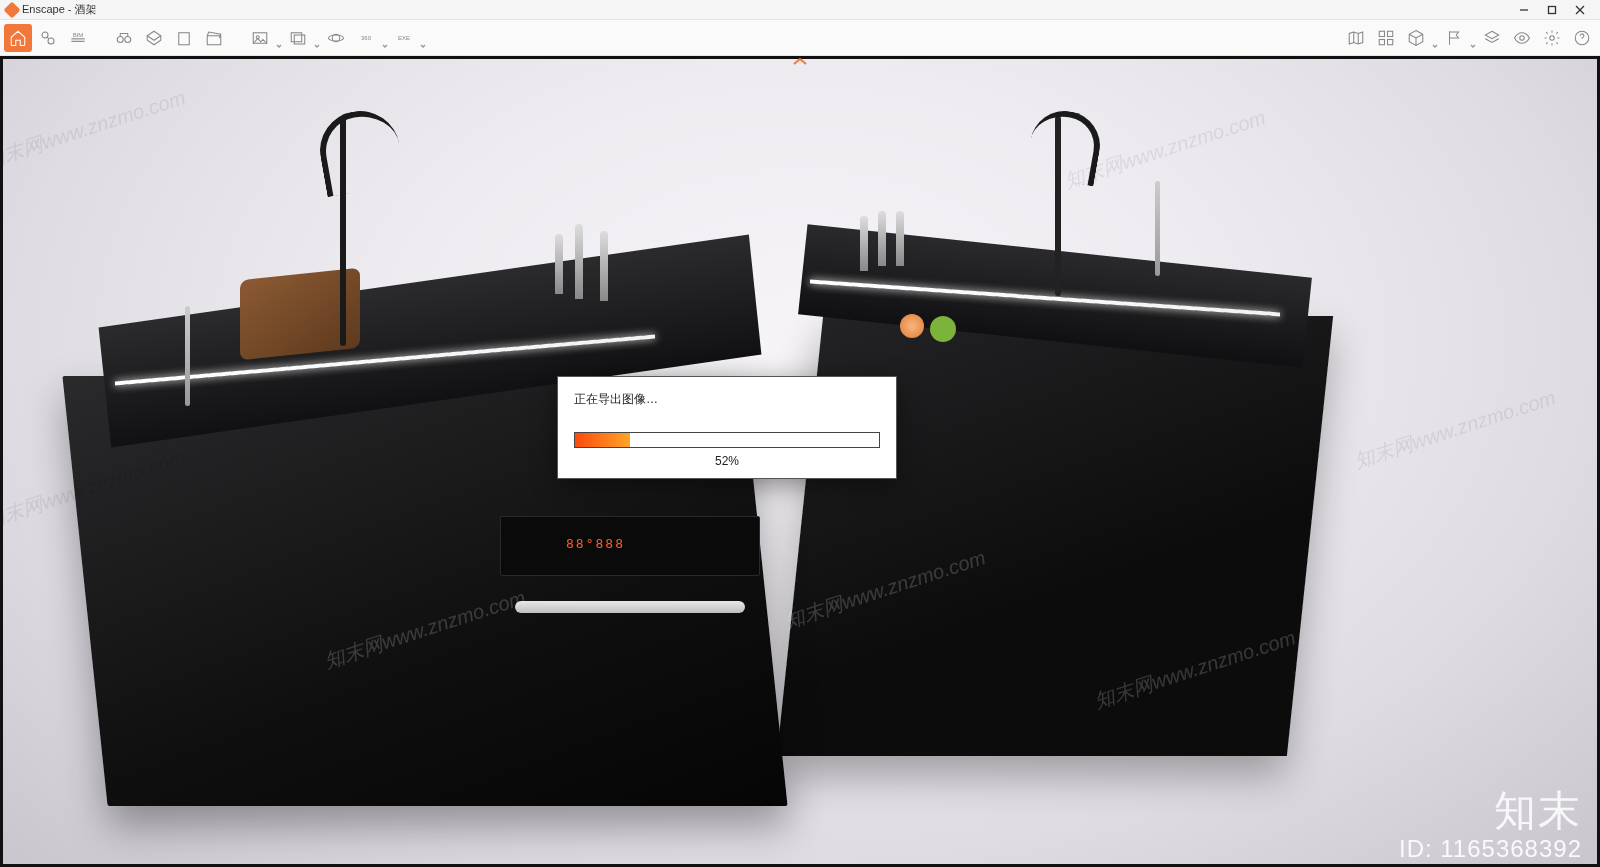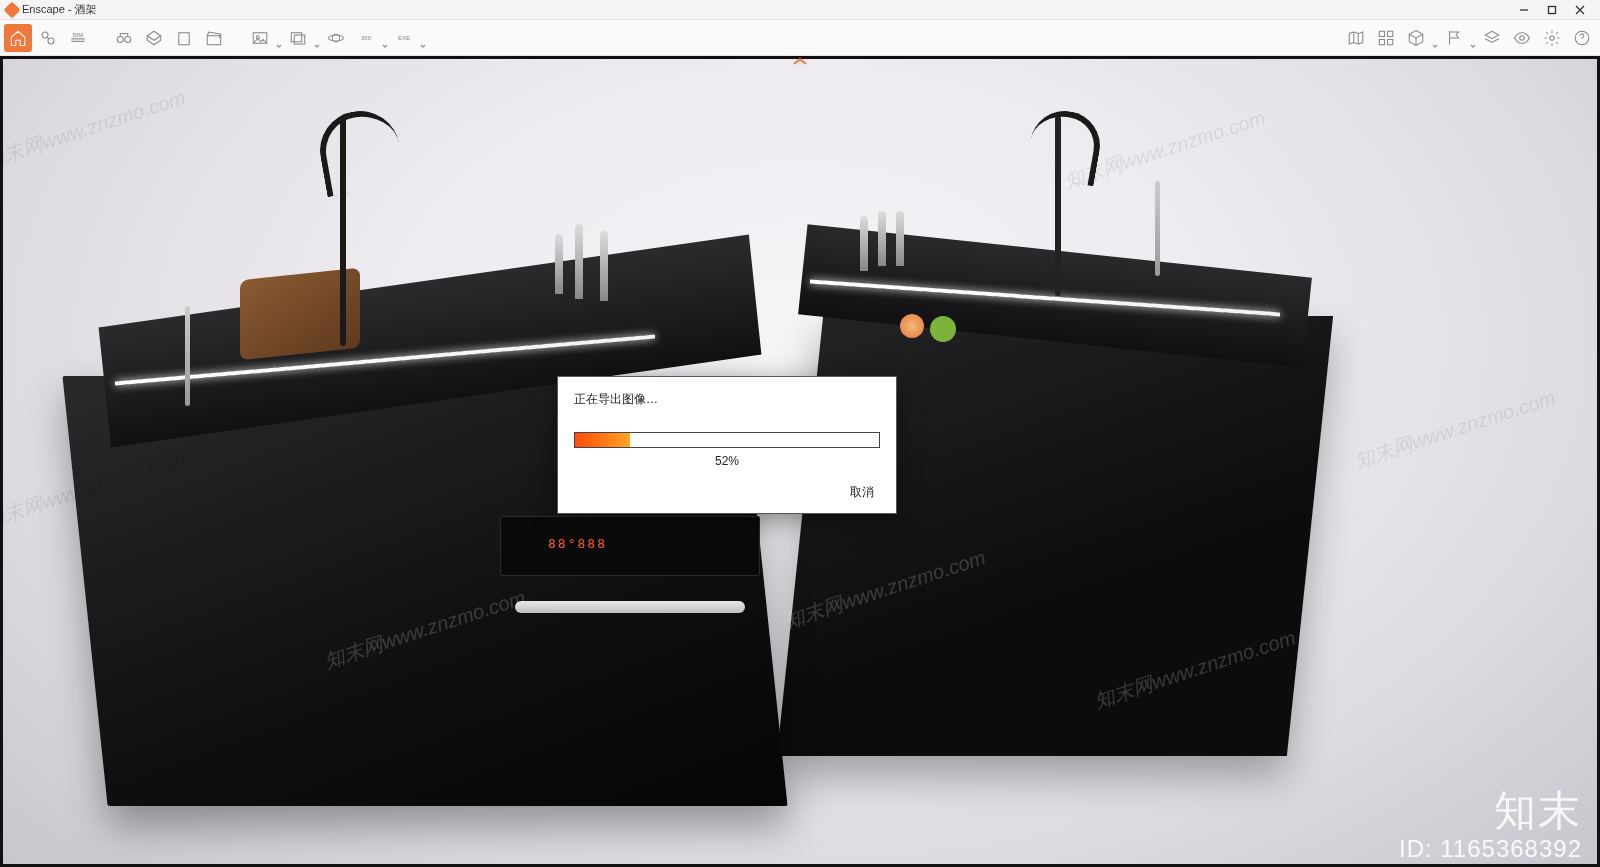--- a/index.html
+++ b/index.html
@@ -344,9 +344,6 @@
       <div class="progress-inner" id="progress-fill" style="width: 18%;"></div>
     </div>
     <div class="progress-label">52%</div>
-    <div class="dlg-buttons">
-      <span class="dlg-btn">取消</span>
-    </div>
   </div>
 </div>
 

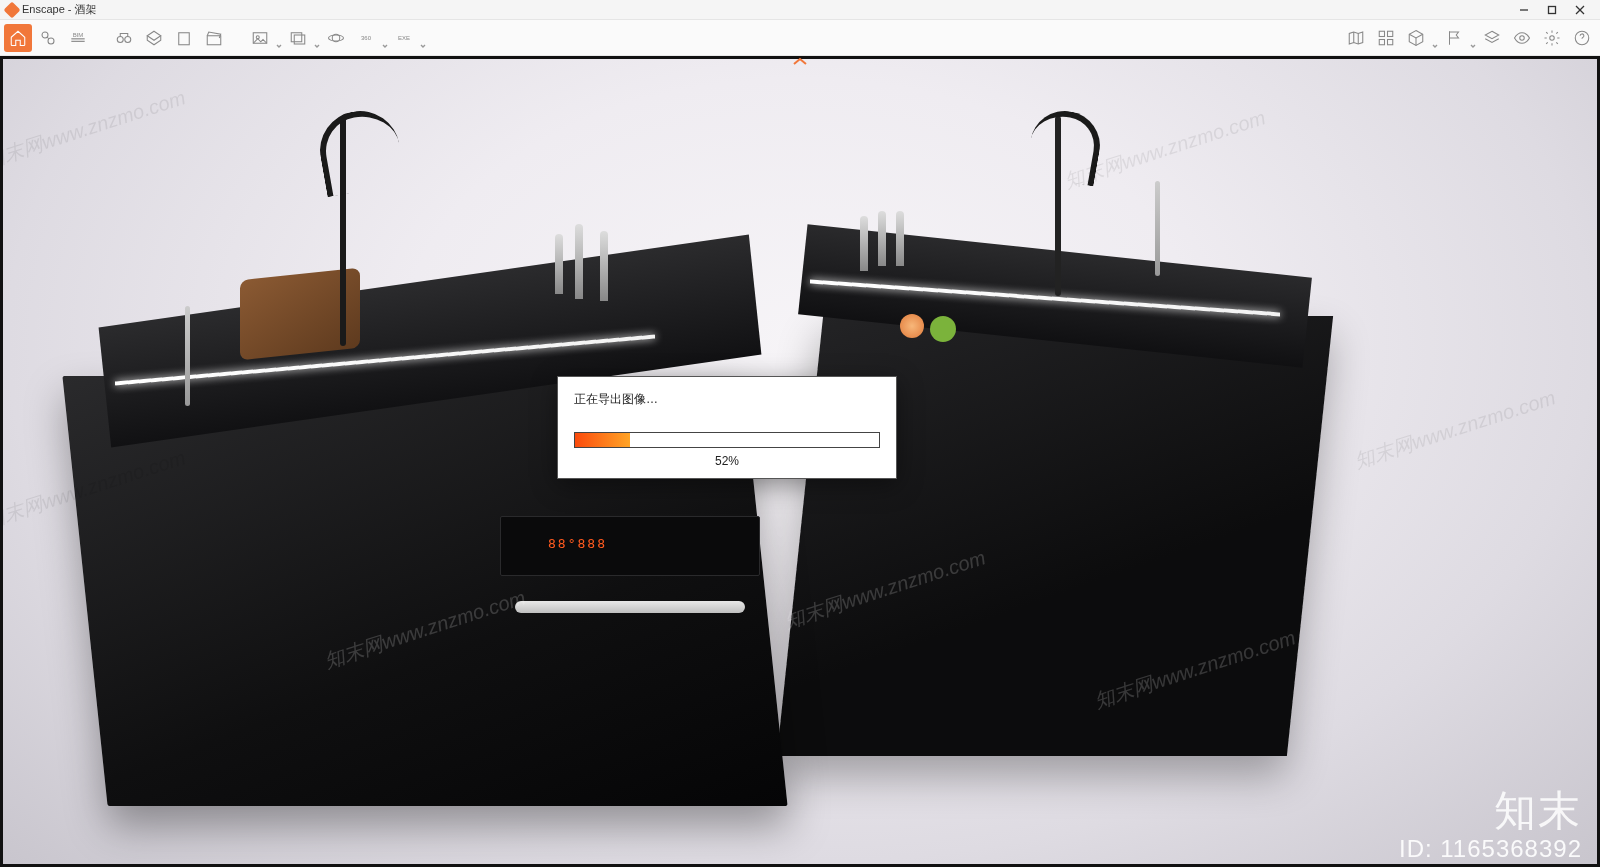--- a/index.html
+++ b/index.html
@@ -38,7 +38,7 @@
   .u1 { left:85px; top:320px; width:680px; height:430px; background:linear-gradient(160deg,#2a2a2c 0%, #0f0f10 60%, #050506 100%); transform: skewX(6deg) ; border-radius: 2px; box-shadow: 0 20px 40px rgba(0,0,0,.35);}
   .u1top { left:100px; top:225px; width:660px; height:120px; background:linear-gradient(180deg,#2b2b2d,#111113); transform:skewX(6deg) skewY(-8deg);}
   .u1panel { position:absolute; left:500px; top:460px; width:260px; height:60px; background:#0a0a0b; border:1px solid #2a2a2c; border-radius:2px;}
-  .u1digits{position:absolute; left:548px; top:480px; font-family:monospace; font-size:13px; color:#ff5a1f; letter-spacing:2px;}
+  .u1digits{position:absolute; left:566px; top:480px; font-family:monospace; font-size:13px; color:#ff5a1f; letter-spacing:2px;}
   .handle { position:absolute; left:515px; top:545px; width:230px; height:12px; background:linear-gradient(#e8e8e8,#bfbfbf); border-radius:6px;}
 
   

